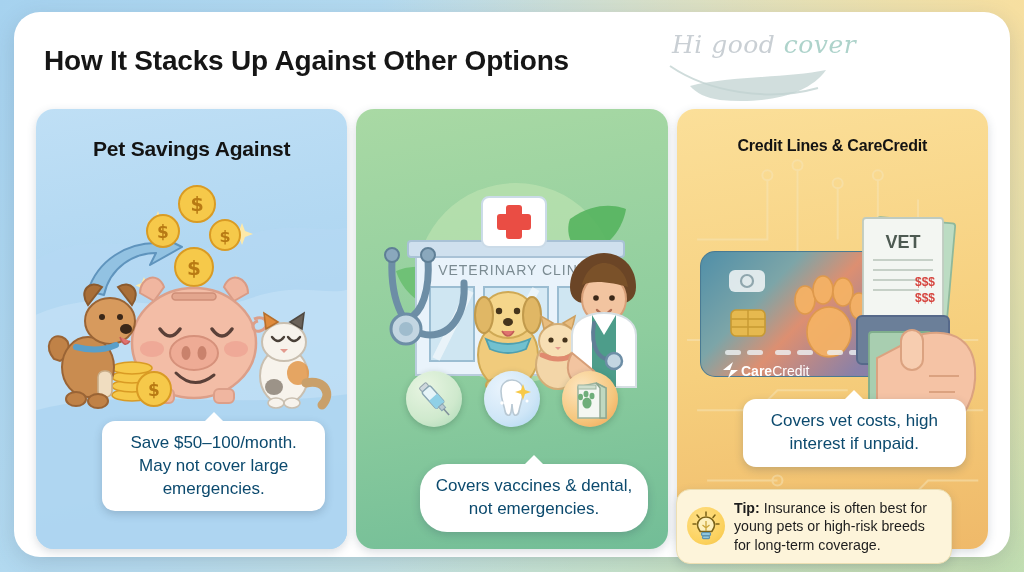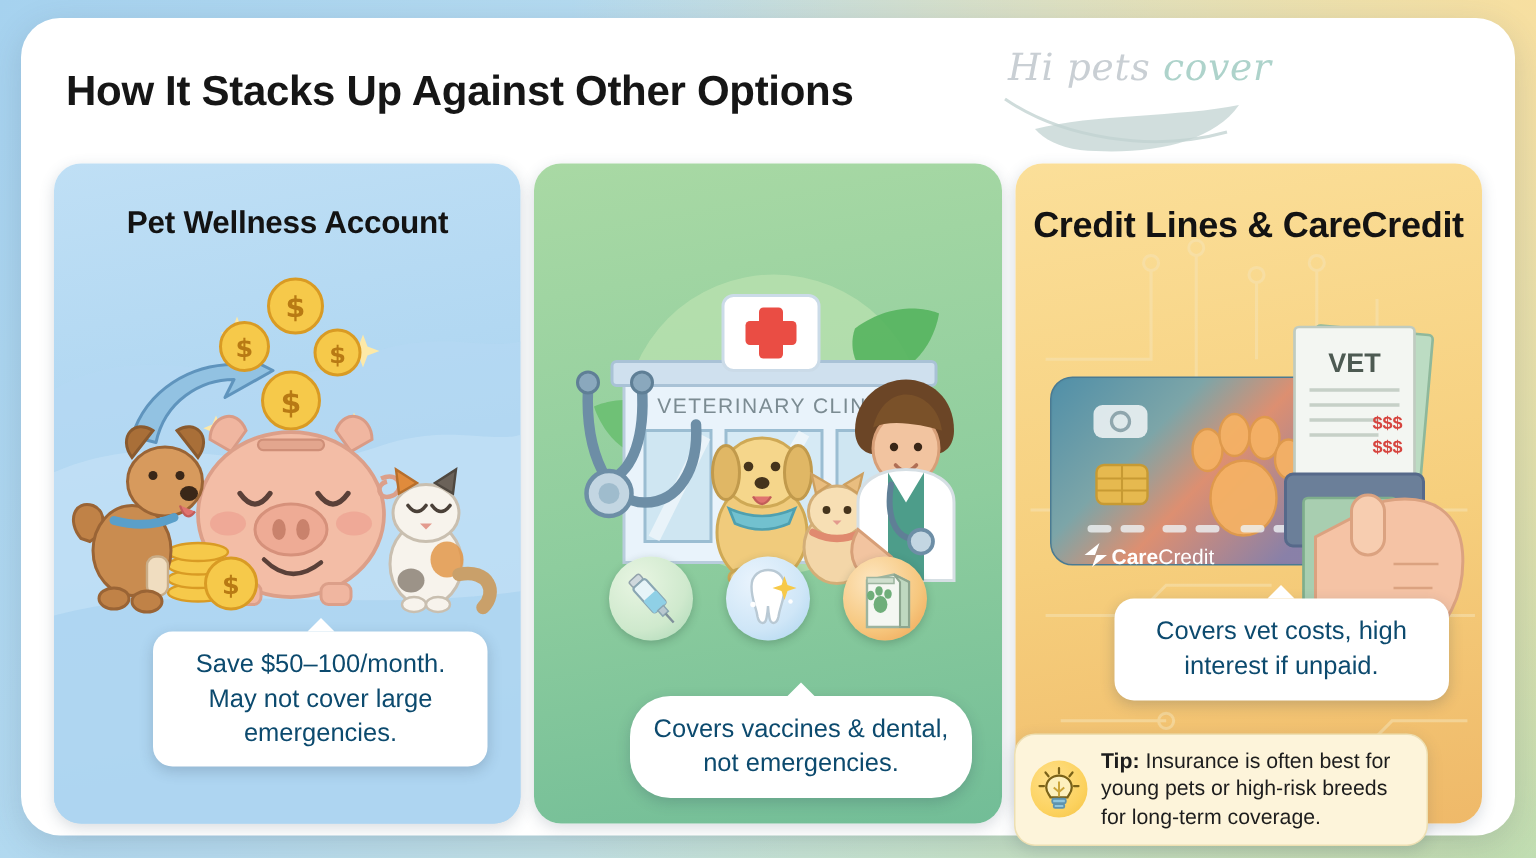--- a/index.html
+++ b/index.html
@@ -207,7 +207,7 @@
 
     <div class="watermark">
       <div class="wm-text">
-        <span class="wm-a">Hi pets</span>
+        <span class="wm-a">Hi good</span>
         <span class="wm-b">cover</span>
       </div>
       <svg class="wm-leaf" viewBox="0 0 176 44">

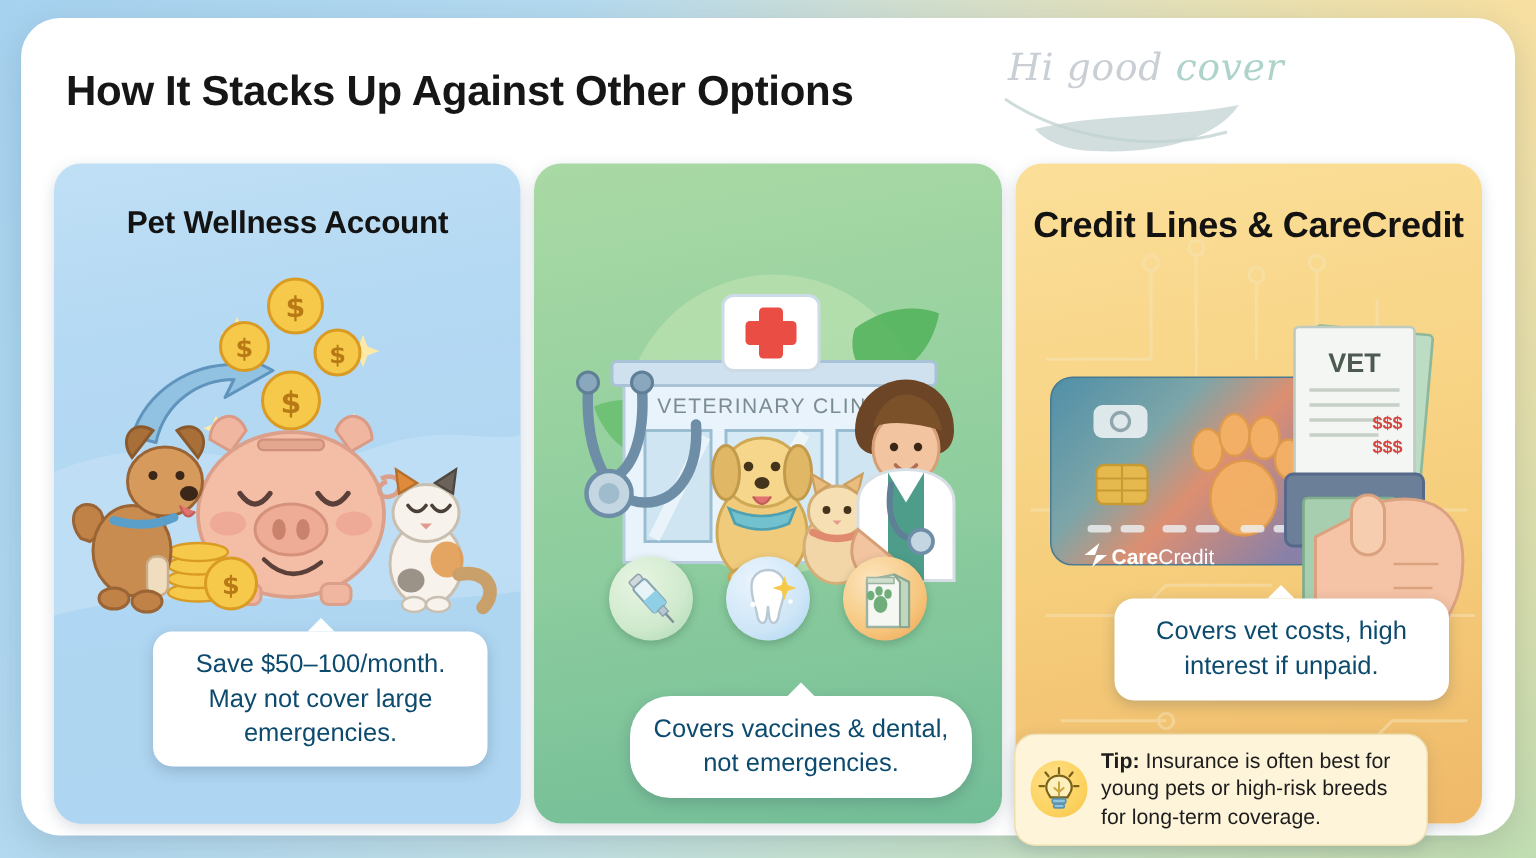--- a/index.html
+++ b/index.html
@@ -227,7 +227,7 @@
           <path d="M0 300 C90 276 190 300 310 284 L310 440 L0 440 Z" fill="#a4cfee" opacity="0.55"></path>
         </svg>
 
-        <div class="card-title">Pet Wellness Account</div>
+        <div class="card-title">Pet Savings Against</div>
 
         <svg class="c1-art" viewBox="0 0 310 250">
 

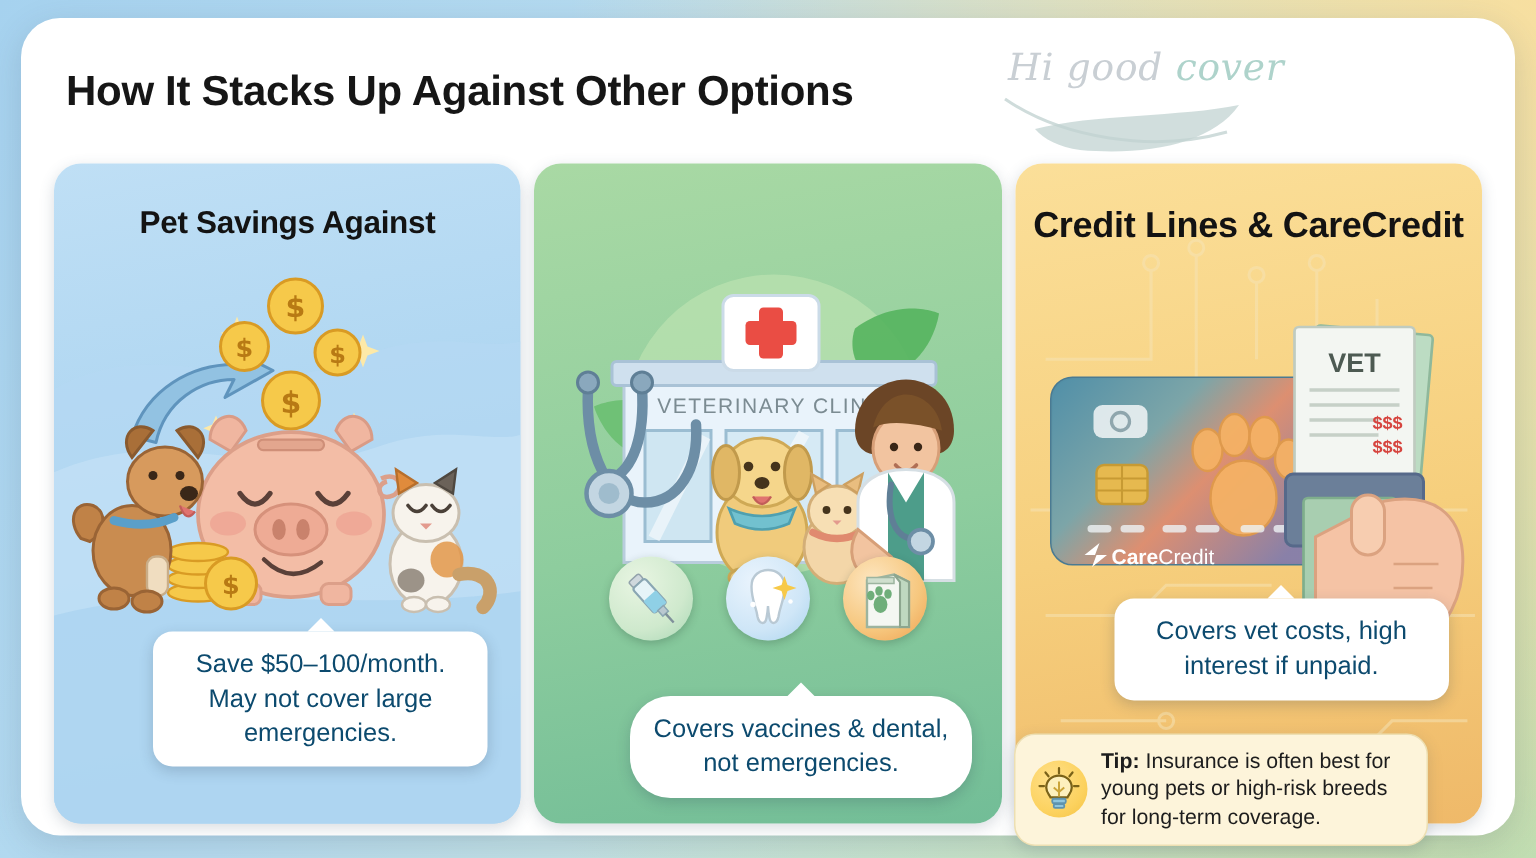--- a/index.html
+++ b/index.html
@@ -108,7 +108,7 @@
     z-index: 6;
     letter-spacing: -0.2px;
   }
-  .card-3 .card-title { font-size: 24px; }
+  .card-3 .card-title { font-size: 16px; }
 
   
   .bubble {

